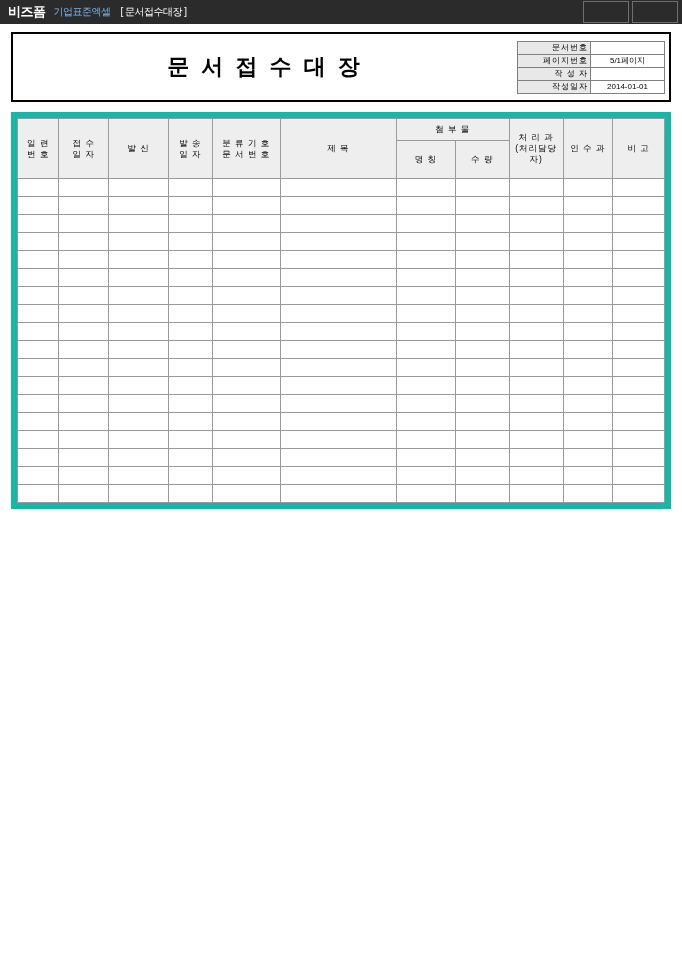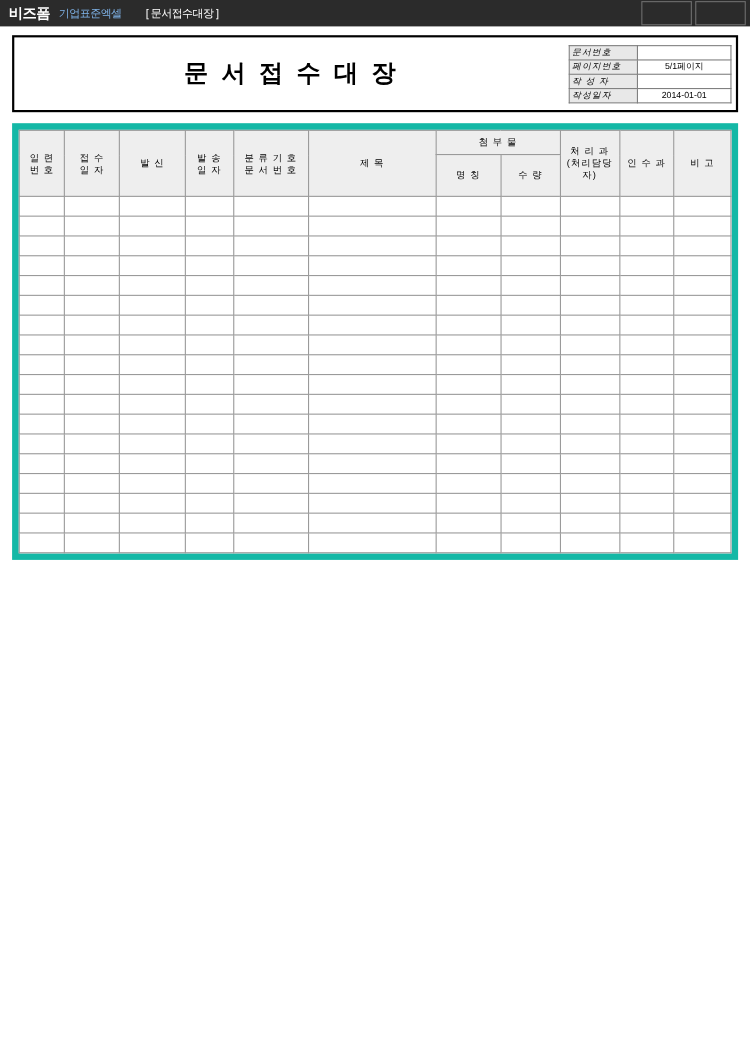--- a/index.html
+++ b/index.html
@@ -34,7 +34,7 @@
   .brand-sub {
     color: #7fb3e8;
     font-size: 10px;
-    margin-right: 22px;
+    margin-right: 10px;
     letter-spacing: -0.5px;
   }
   .doc-label {

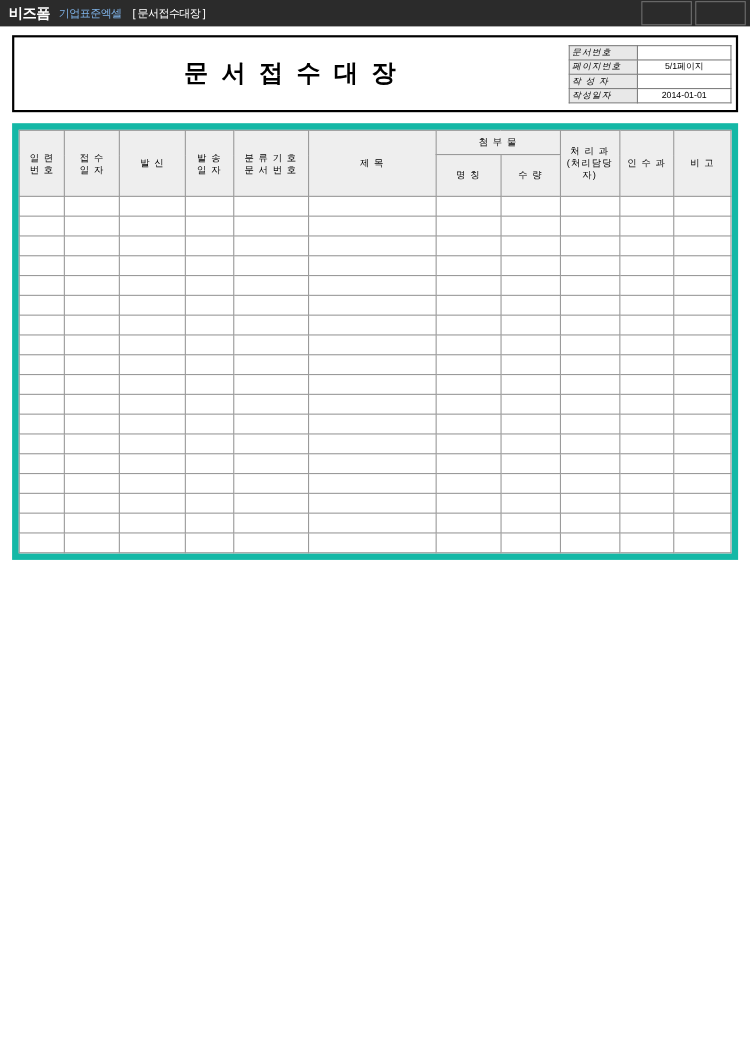--- a/index.html
+++ b/index.html
@@ -102,11 +102,10 @@
     box-sizing: border-box;
   }
   .meta-key {
-    width: 62px;
+    width: 73px;
     background: #e8e8e8;
-    text-align: left;
+    text-align: right;
     letter-spacing: 1px;
-    font-style: italic;
   }
   .meta-val {
     background: #ffffff;

